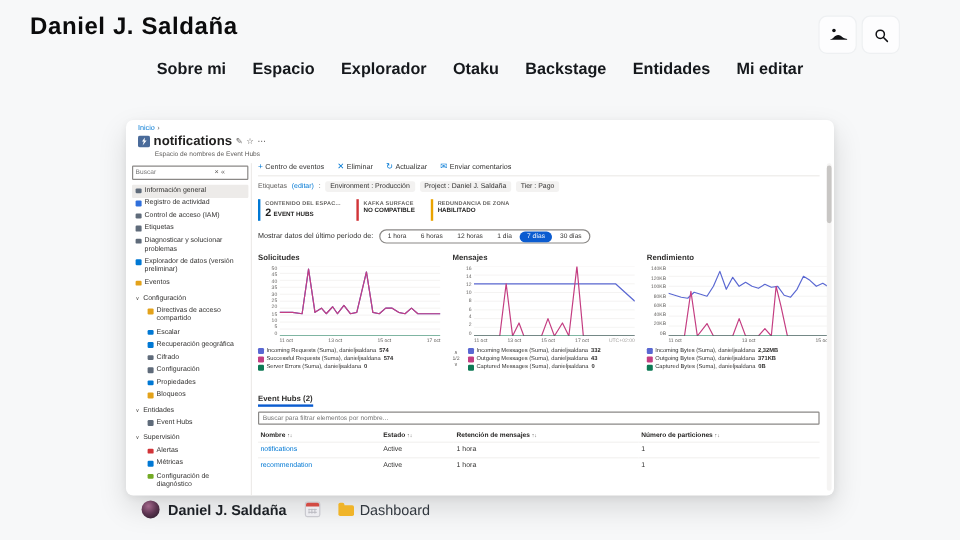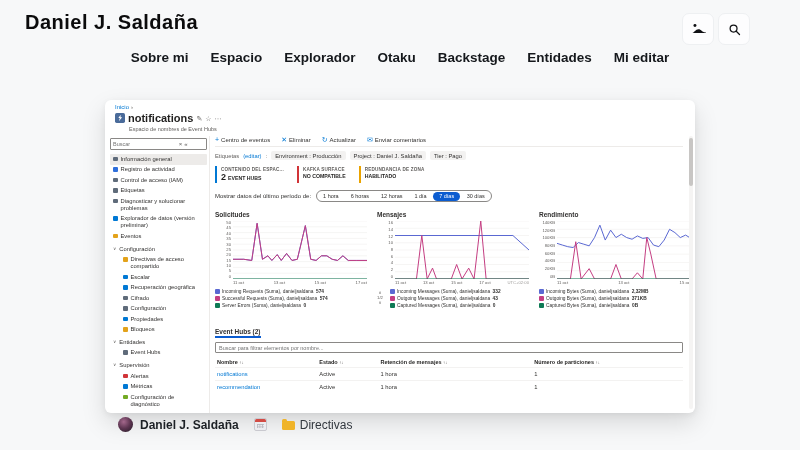--- a/index.html
+++ b/index.html
@@ -520,7 +520,7 @@
   </span>
   <span class="pitem">
     <span class="folder"></span>
-    <span class="ptext">Directivas</span>
+    <span class="ptext">Dashboard</span>
   </span>
 </div>
 

